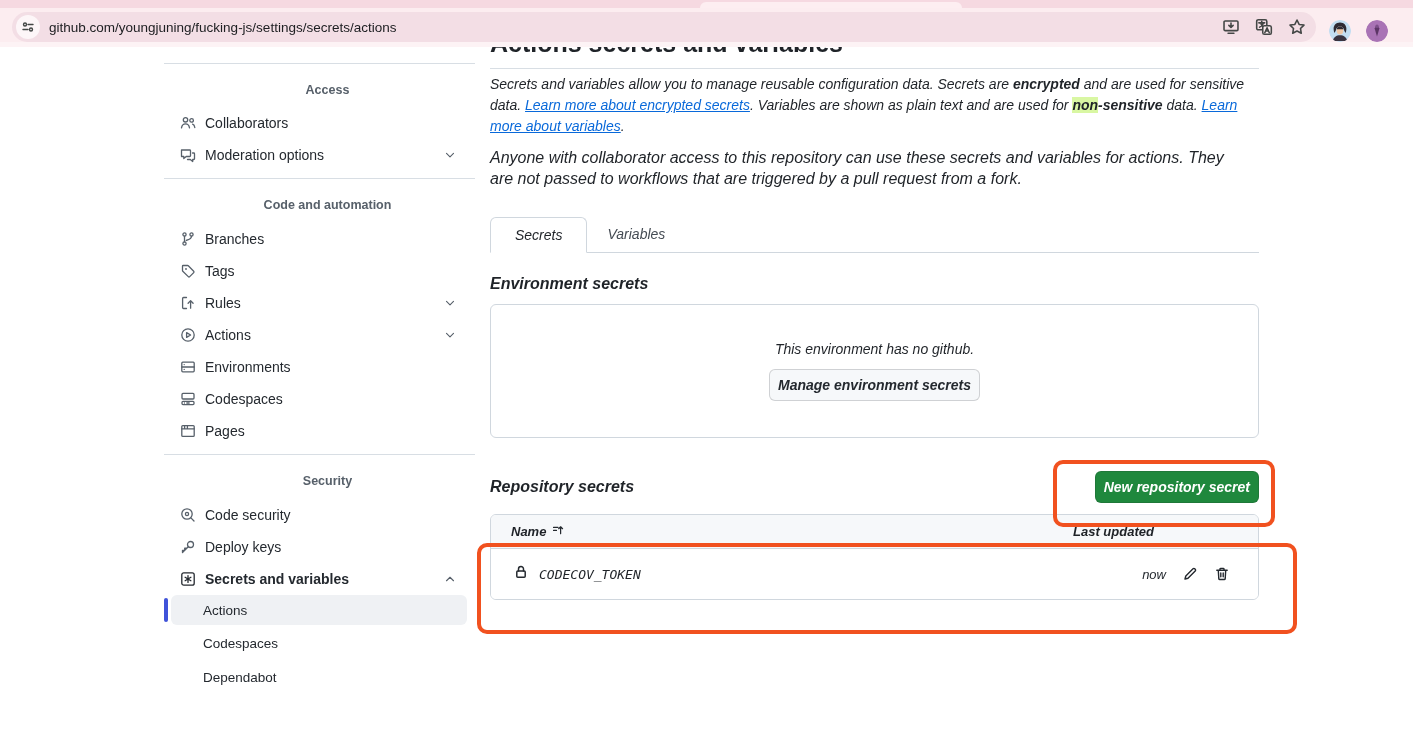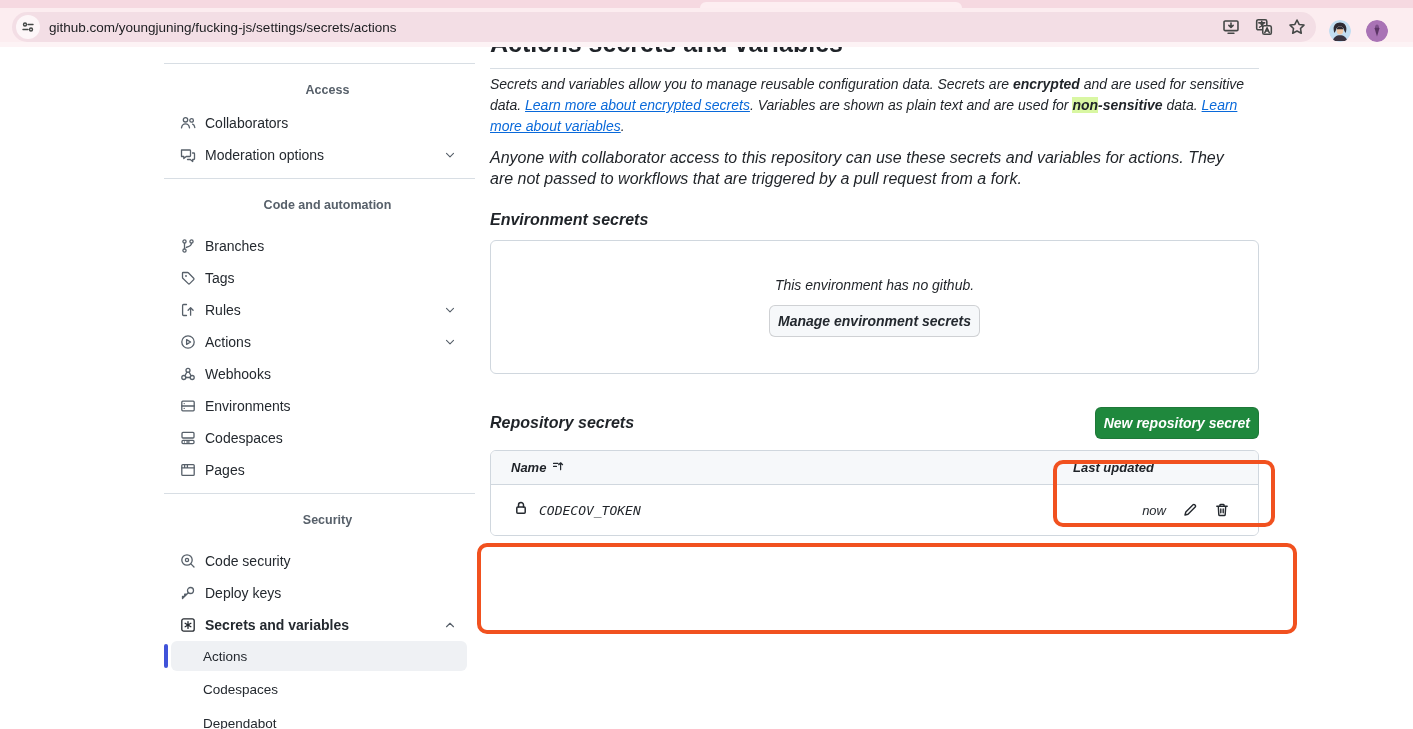--- a/index.html
+++ b/index.html
@@ -28,7 +28,7 @@
   .sb-divider { height:1px; background:#d8dee4; }
   .sb-label { margin:19px 0 0 16px; font-size:12.5px; font-weight:700; color:#57606a; line-height:14px;text-align:center; }
   .sb-items { margin-top:10px; }
-  .sb-items2 { margin-top:18px; }
+  .sb-items2 { margin-top:11px; }
   .sb-item { height:32px; display:flex; align-items:center; padding:0 18px 0 16px; gap:9px;
      font-size:14px; color:#24292f; cursor:pointer; }
   .sb-item .sb-ic { width:16px; height:16px; flex:0 0 16px; display:flex; }

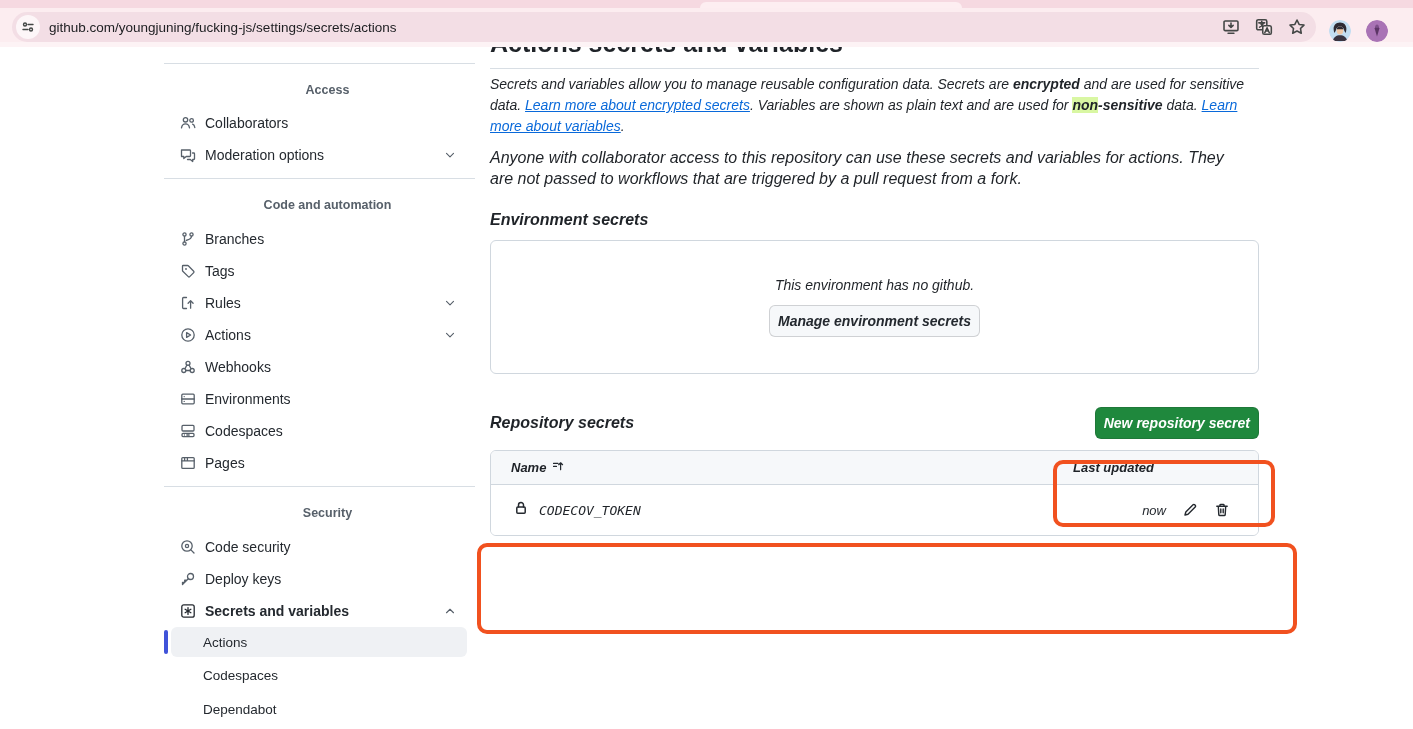--- a/index.html
+++ b/index.html
@@ -332,6 +332,10 @@
 
     <p class="para2">Anyone with collaborator access to this repository can use these secrets and variables for actions. They are not passed to workflows that are triggered by a pull request from a fork.</p>
 
+    <div class="tabnav">
+      <div class="tab active">Secrets</div>
+      <div class="tab">Variables</div>
+    </div>
 
     <div class="sec-heading">Environment secrets</div>
     <div id="env-box">

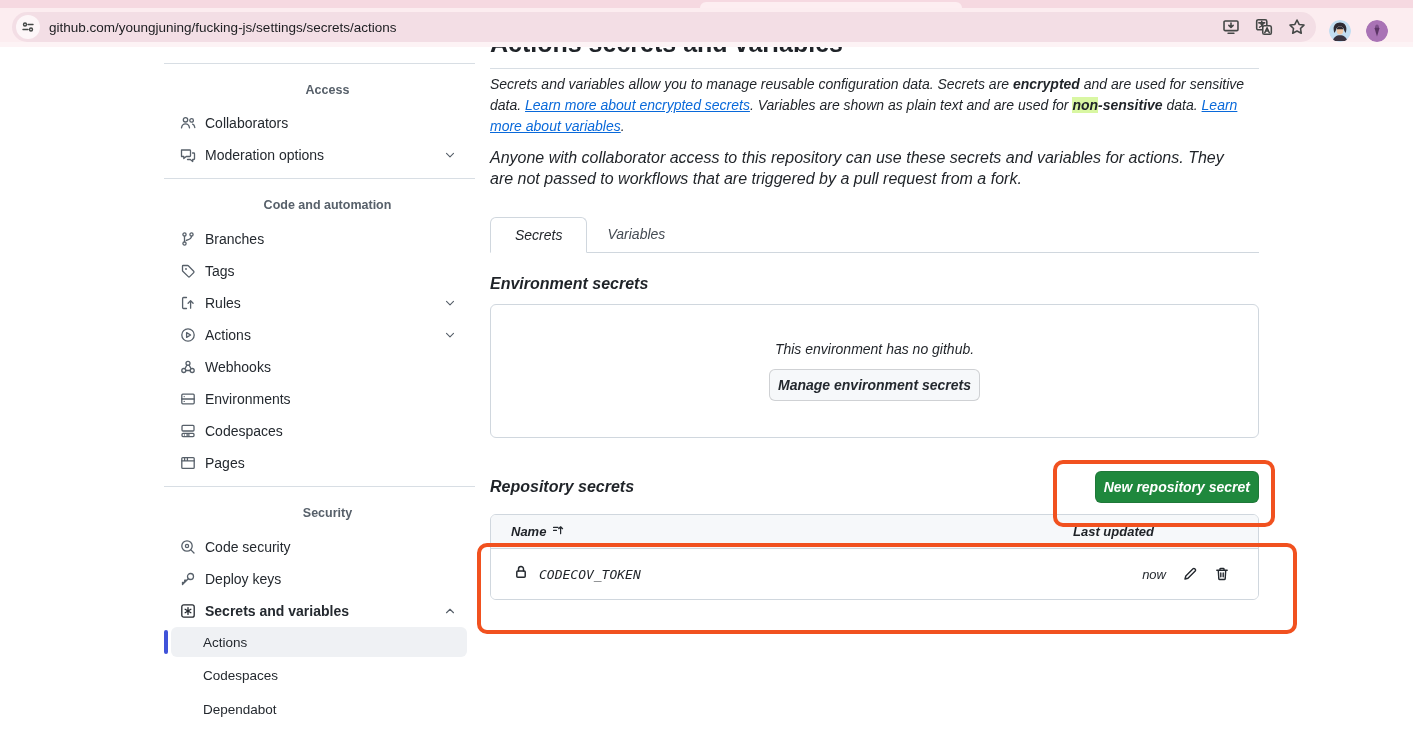--- a/index.html
+++ b/index.html
@@ -234,17 +234,6 @@
     <div class="sb-item">
       <span class="sb-ic">
         <svg class="oc" width="16" height="16" viewBox="0 0 16 16">
-          <circle cx="8" cy="4.3" r="2"></circle>
-            <circle cx="3.8" cy="11.5" r="2"></circle>
-            <circle cx="12.2" cy="11.5" r="2"></circle>
-          <path d="M6.9 6L5 9.6M9.1 6l1.9 3.6M5.8 11.5h4.4"></path>
-        </svg>
-      </span>
-      <span>Webhooks</span>
-    </div>
-    <div class="sb-item">
-      <span class="sb-ic">
-        <svg class="oc" width="16" height="16" viewBox="0 0 16 16">
           <rect x="1.8" y="3.2" width="12.4" height="9.6" rx="1"></rect>
             <path d="M1.8 8h12.4"></path>
           <circle cx="4.2" cy="5.6" r=".7" fill="#57606a" stroke="none"></circle>

